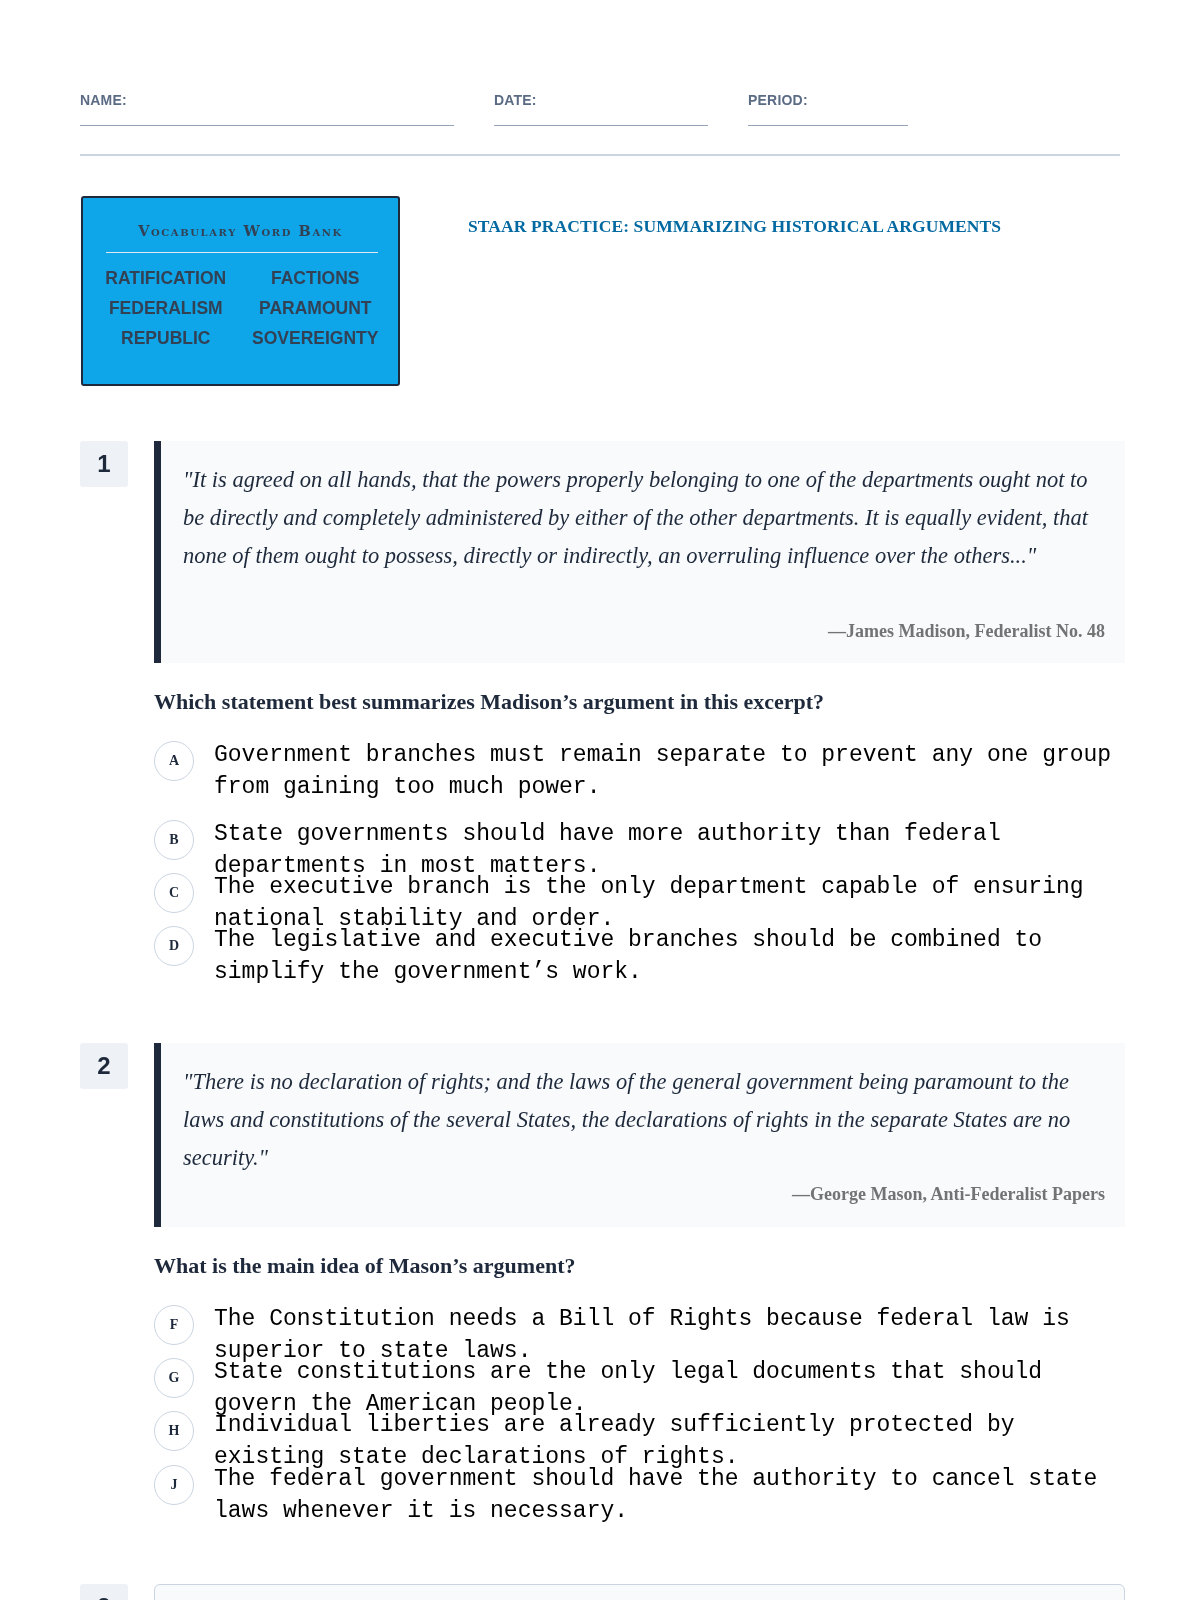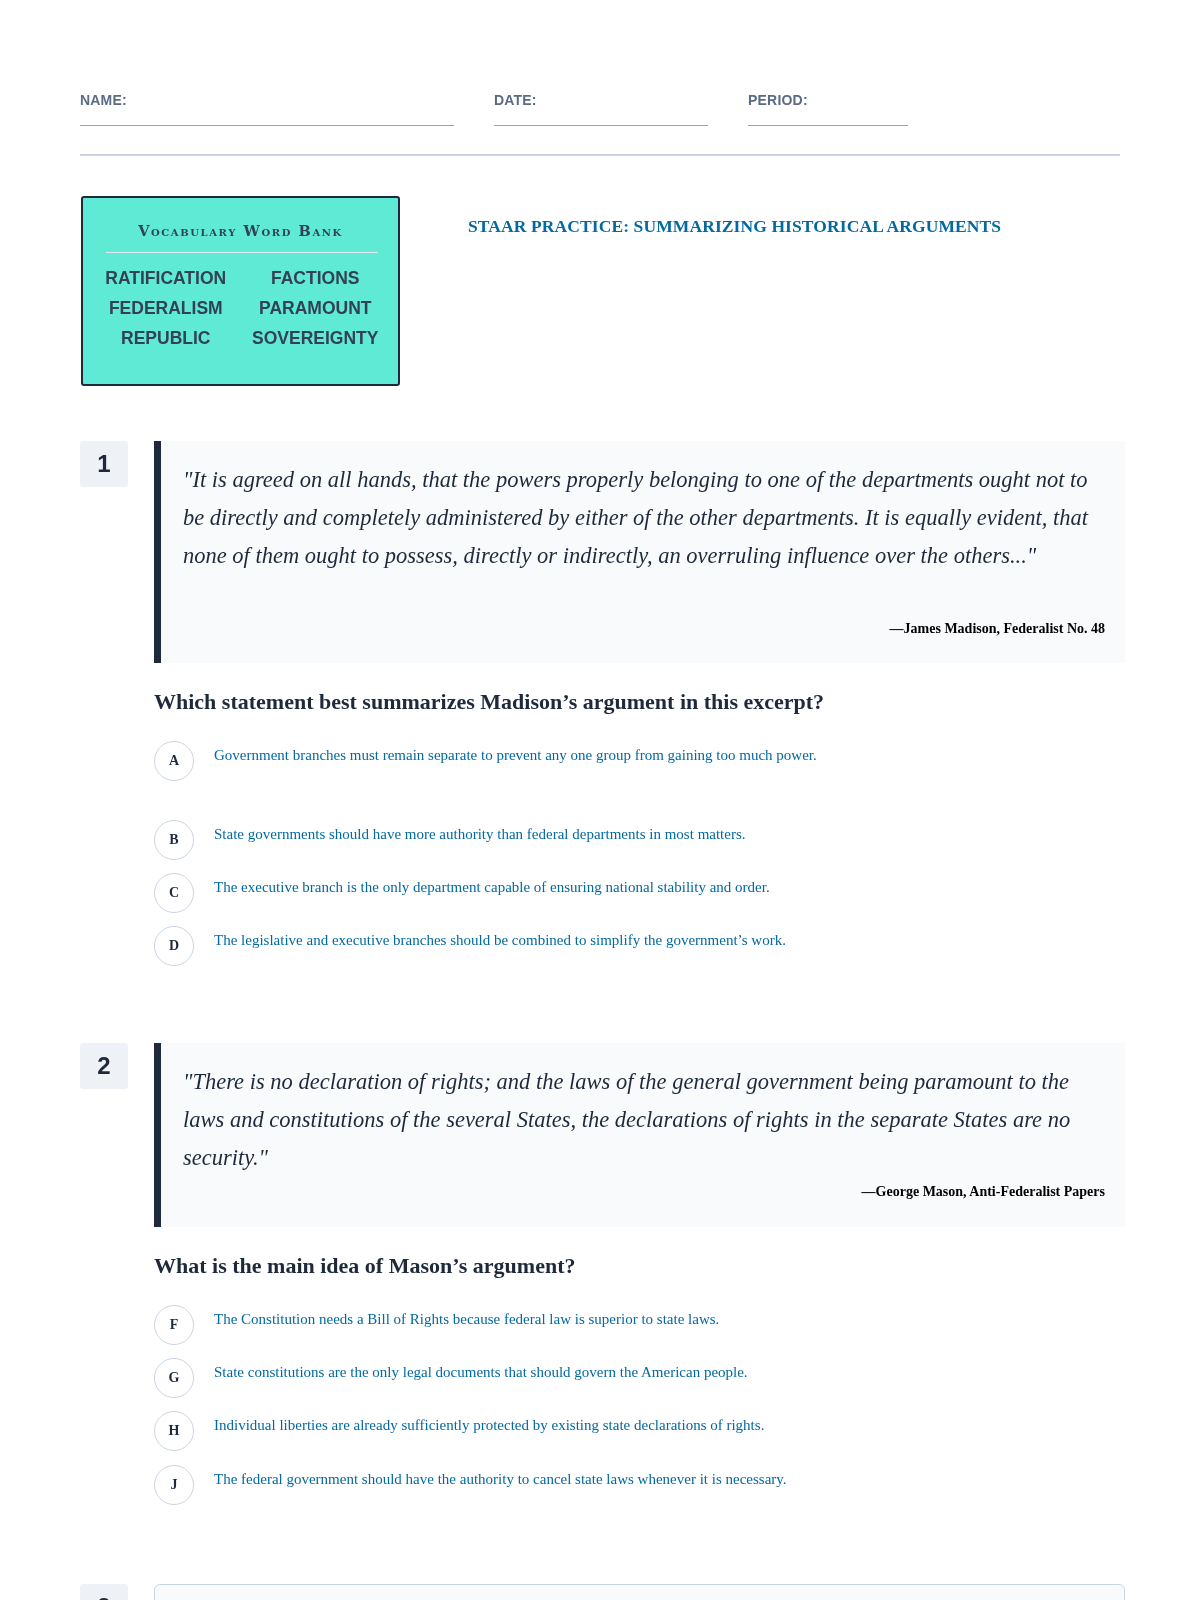--- a/index.html
+++ b/index.html
@@ -17,7 +17,7 @@
     .header-rule { position: absolute; left: 80px; top: 154px; width: 1040px; height: 1.5px; background: #cbd5e1; }
 
     
-    .word-bank { position: absolute; left: 81px; top: 196px; width: 319px; height: 190px; border: 2.5px solid #1e293b; border-radius: 3px; background: #5eead4; }
+    .word-bank { position: absolute; left: 81px; top: 196px; width: 319px; height: 190px; border: 2.5px solid #1e293b; border-radius: 3px; background: #0ea5e9; }
     .wb-title { position: absolute; left: 0; width: 100%; top: 24px; text-align: center; font-family: "DejaVu Serif", serif; font-weight: bold; font-size: 14.5px; letter-spacing: 1.6px; color: #334155; font-variant: small-caps; }
     .wb-rule { position: absolute; left: 23px; right: 20px; top: 54px; height: 1px; background: #e2e8f0; }
     .wb-grid { position: absolute; left: 8px; right: 8px; top: 66px; display: grid; grid-template-columns: 1fr 1fr; row-gap: 2px; }

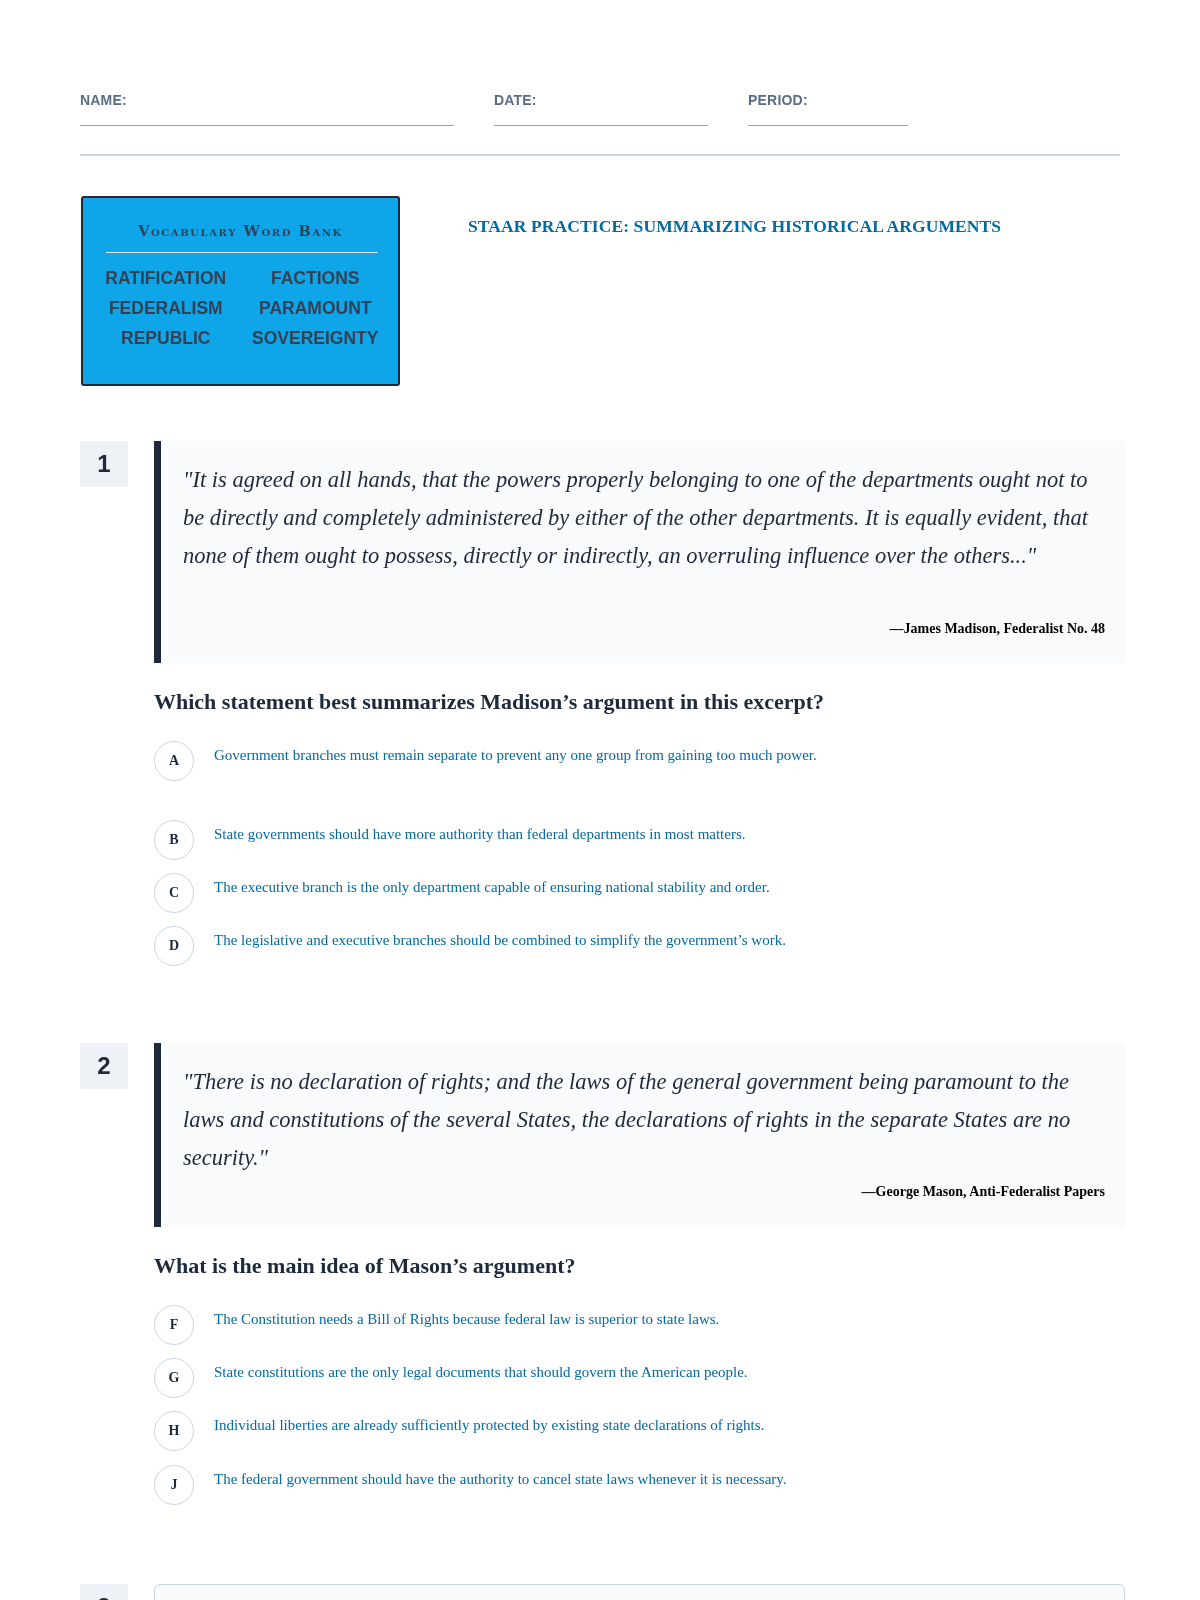--- a/index.html
+++ b/index.html
@@ -33,7 +33,7 @@
     .q-num { position: absolute; left: 80px; width: 48px; height: 46px; background: #eef2f7; border-radius: 3px; font-family: "Liberation Sans", sans-serif; font-weight: bold; font-size: 24px; color: #1e293b; text-align: center; line-height: 46px; }
     .passage { position: absolute; left: 154px; width: 971px; background: #f8fafc; border-left: 7px solid #1e293b; }
     .passage-text { position: absolute; left: 22px; right: 20px; top: 20px; font-family: "Liberation Serif", serif; font-style: italic; font-size: 22.5px; line-height: 38px; color: #1e293b; }
-    .attribution { position: absolute; right: 20px; font-family: "Liberation Serif", serif; font-weight: bold; font-size: 14px; color: #000000; }
+    .attribution { position: absolute; right: 20px; font-family: "Liberation Serif", serif; font-weight: bold; font-size: 18px; color: #737373; }
     .stem { position: absolute; left: 154px; font-family: "Liberation Serif", serif; font-weight: bold; font-size: 22px; color: #1e293b; }
     .choice { position: absolute; left: 154px; width: 980px; }
     .choice-letter { position: absolute; left: 0; top: 2px; width: 40px; height: 40px; border: 1.5px solid #cbd5e1; border-radius: 50%; background: #ffffff; text-align: center; line-height: 37px; font-family: "Liberation Serif", serif; font-weight: bold; font-size: 14px; color: #1e293b; }

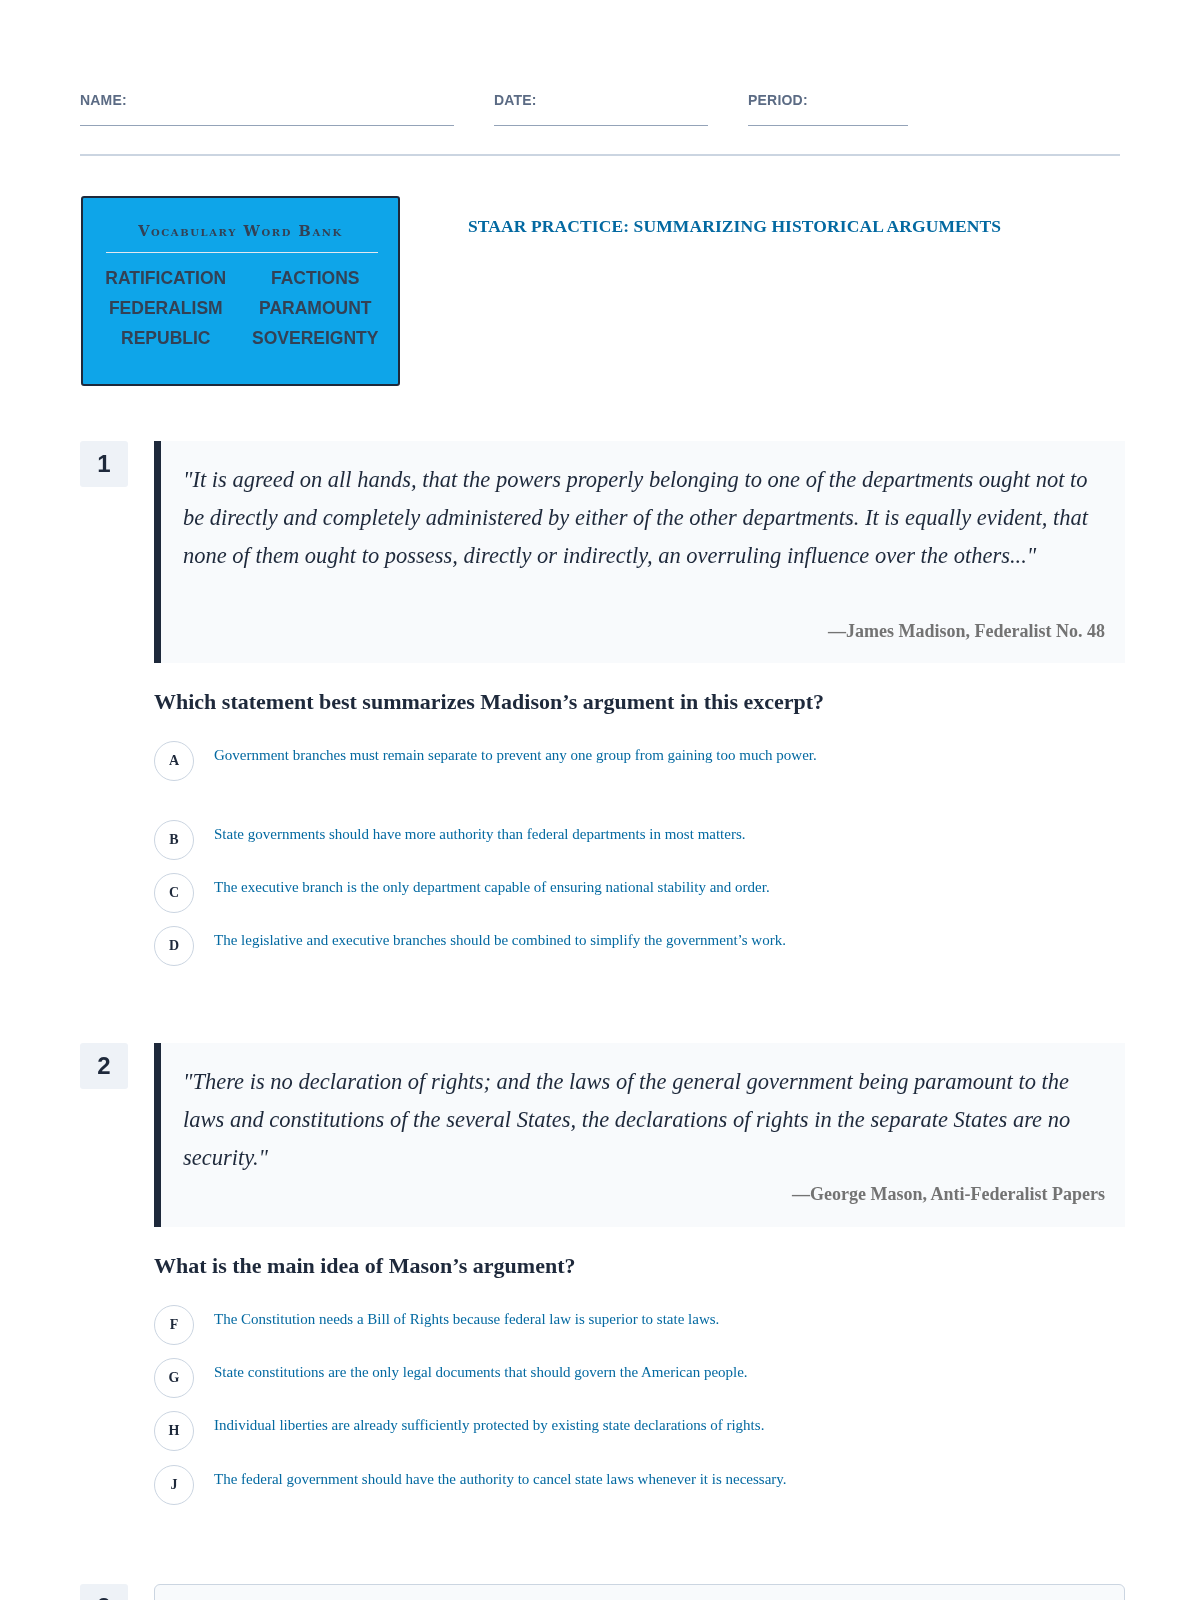--- a/index.html
+++ b/index.html
@@ -37,7 +37,7 @@
     .stem { position: absolute; left: 154px; font-family: "Liberation Serif", serif; font-weight: bold; font-size: 22px; color: #1e293b; }
     .choice { position: absolute; left: 154px; width: 980px; }
     .choice-letter { position: absolute; left: 0; top: 2px; width: 40px; height: 40px; border: 1.5px solid #cbd5e1; border-radius: 50%; background: #ffffff; text-align: center; line-height: 37px; font-family: "Liberation Serif", serif; font-weight: bold; font-size: 14px; color: #1e293b; }
-    .choice-text { position: absolute; left: 60px; top: 0; width: 920px; font-family: Liberation Serif, serif; font-size: 15px; line-height: 32px; color: #0369a1; }
+    .choice-text { position: absolute; left: 60px; top: 0; width: 920px; font-family: Liberation Mono, monospace; font-size: 23px; line-height: 32px; color: #000000; }
 
     .q3-box { position: absolute; left: 154px; top: 1584px; width: 971px; height: 40px; background: #f8fafc; border: 1.5px solid #cbd5e1; border-radius: 6px; }
   </style>

